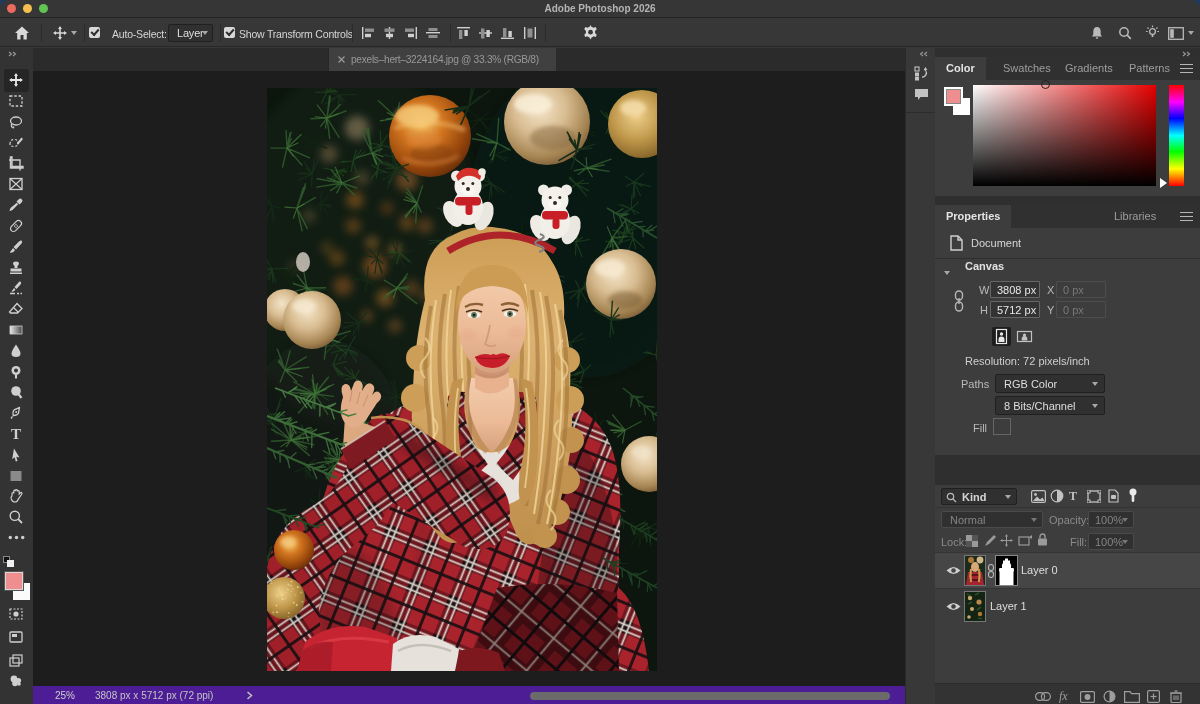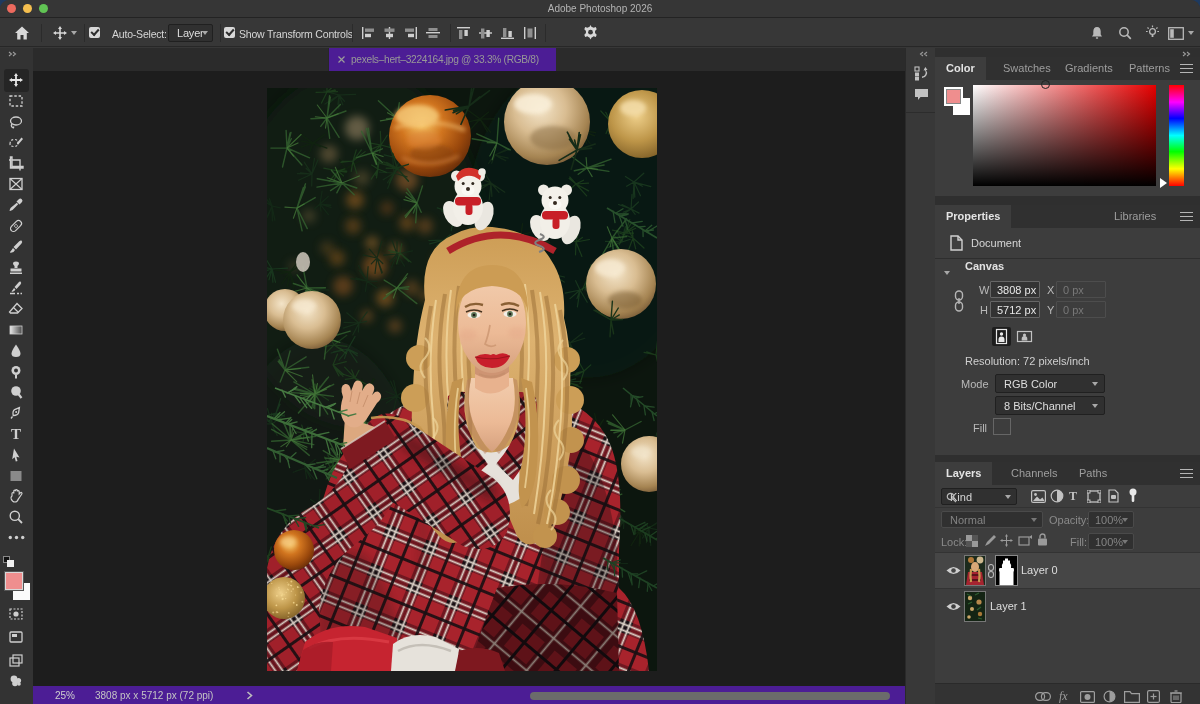--- a/index.html
+++ b/index.html
@@ -10,7 +10,7 @@
 
 #titlebar { position:absolute; left:0; top:0; width:1200px; height:18px; background:#363636; border-bottom:1px solid #232323; }
 .tl { position:absolute; top:4px; width:9px; height:9px; border-radius:50%; }
-#title { position:absolute; top:3px; left:0; width:1200px; text-align:center; color:#b4b4b4; font-size:10px; }
+#title { position:absolute; top:3px; left:0; width:1200px; text-align:center; color:#b4b4b4; font-size:10px;font-weight:bold; }
 
 #opts { position:absolute; left:0; top:19px; width:1200px; height:28px; background:#373737; border-bottom:1px solid #272727; color:#d6d6d6; font-size:10.5px; letter-spacing:-0.2px; }
 .cb { position:absolute; width:11px; height:11px; background:#d8d8d8; border-radius:2px; top:8px; }

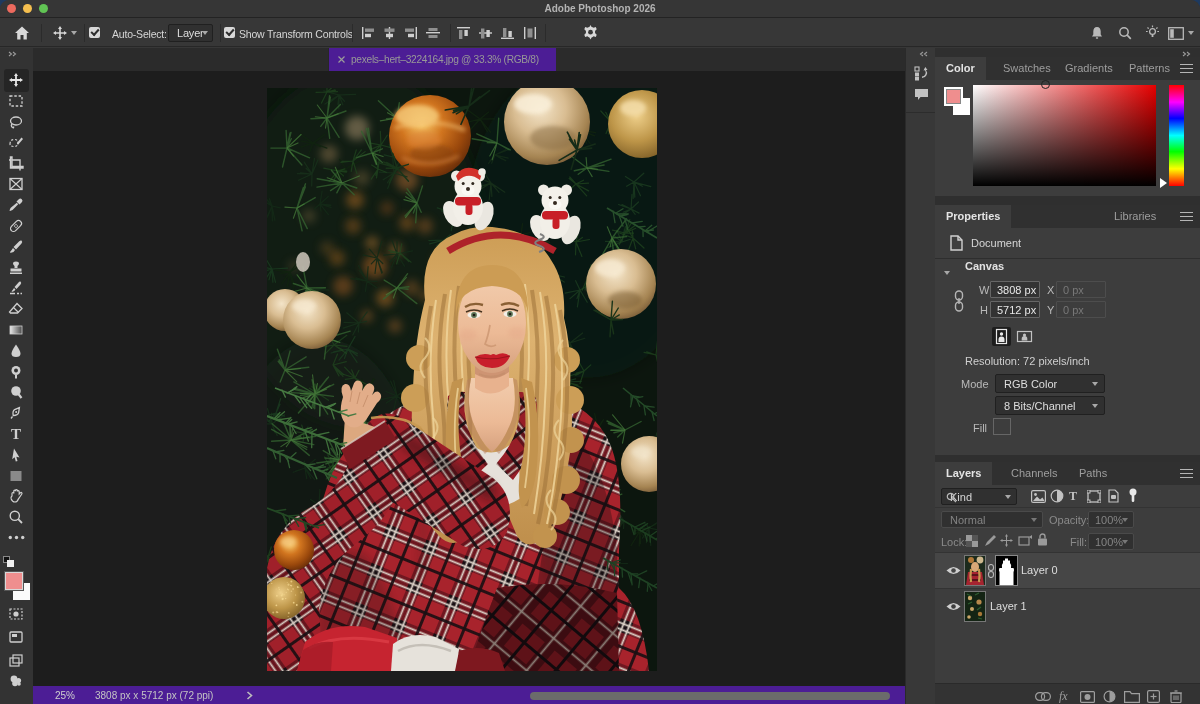--- a/index.html
+++ b/index.html
@@ -152,7 +152,7 @@
 </div>
 
 <div id="tabbar">
-  <div class="dtab" style="left:328px;width:228px;background:#4c1d95;color:#989898;border-left:1px solid #272727;">
+  <div class="dtab" style="left:328px;width:228px;background:#404040;color:#989898;border-left:1px solid #272727;">
     <svg style="position:absolute;left:8px;top:7px" width="9" height="9" viewBox="0 0 9 9">
             <path d="M1.5 1.5 L7.5 7.5 M7.5 1.5 L1.5 7.5" stroke="#9a9a9a" stroke-width="1.2"></path>
           </svg>

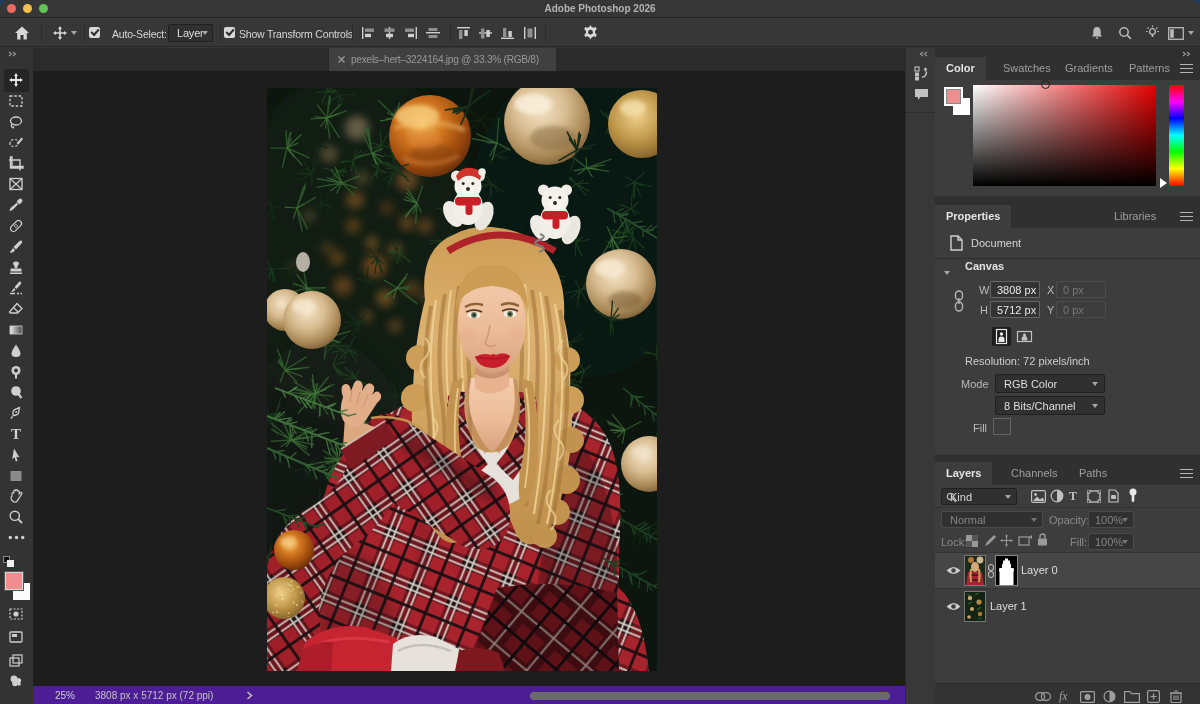--- a/index.html
+++ b/index.html
@@ -949,7 +949,7 @@
 
     <div class="abs" style="left:30px;top:127px;color:#cfcfcf;font-size:11px;">Resolution: 72 pixels/inch</div>
 
-    <div class="abs" style="left:26px;top:150px;color:#b9b9b9;font-size:11px;">Mode</div>
+    <div class="abs" style="left:26px;top:150px;color:#b9b9b9;font-size:11px;">Paths</div>
     <div class="ddown" style="left:60px;top:146px;width:110px;height:19px;line-height:18px;padding-left:8px;">RGB Color<span class="tri" style="right:6px;top:7px;"></span></div>
     <div class="ddown" style="left:60px;top:168px;width:110px;height:19px;line-height:18px;padding-left:8px;">8 Bits/Channel<span class="tri" style="right:6px;top:7px;"></span></div>
 

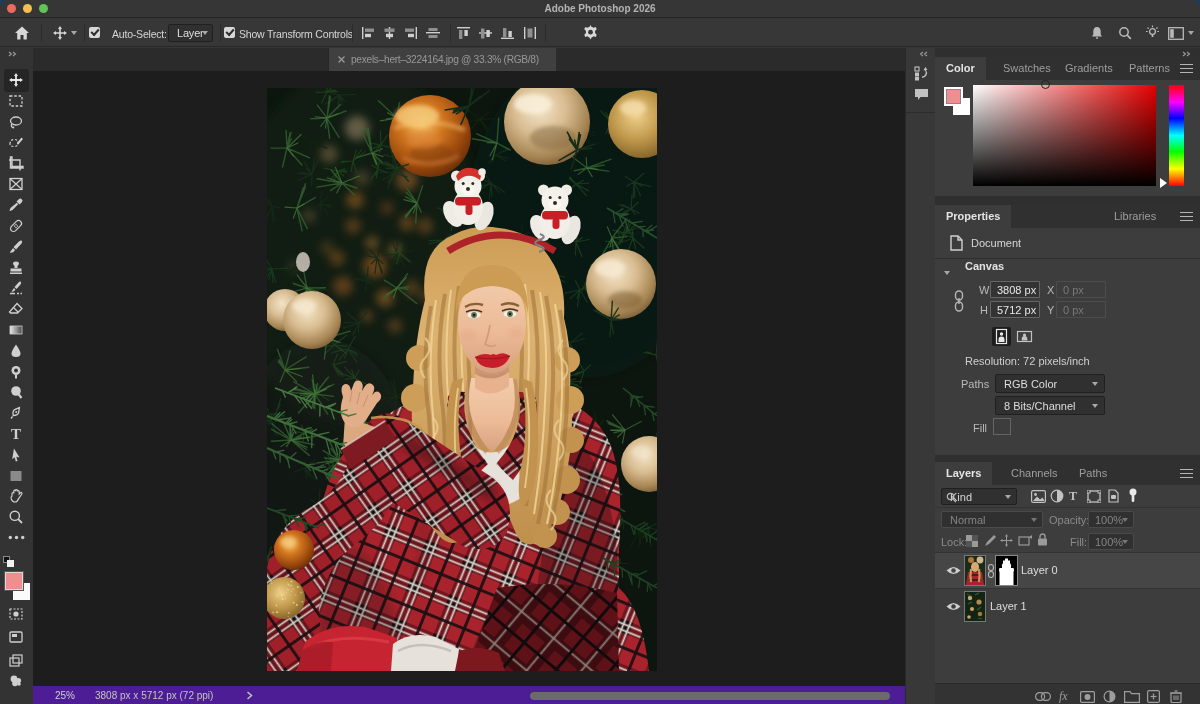--- a/index.html
+++ b/index.html
@@ -957,12 +957,6 @@
     <div class="abs" style="left:58px;top:190px;width:18px;height:17px;border:1px solid #666;background:#3d3d3d;"></div>
   </div>
 
-  <div class="ptabrow" style="top:414px;">
-    <div class="ptab on" style="left:0px;">Layers</div>
-    <div class="ptab" style="left:65px;">Channels</div>
-    <div class="ptab" style="left:133px;">Paths</div>
-    <div class="burger" style="top:7px;"></div>
-  </div>
   <div class="pbody" style="top:437px;height:198px;">
 
     <div class="ddown" style="left:6px;top:3px;width:76px;height:17px;line-height:16px;padding-left:8px;color:#d6d6d6;">Kind<span class="tri" style="right:5px;top:6px;"></span>

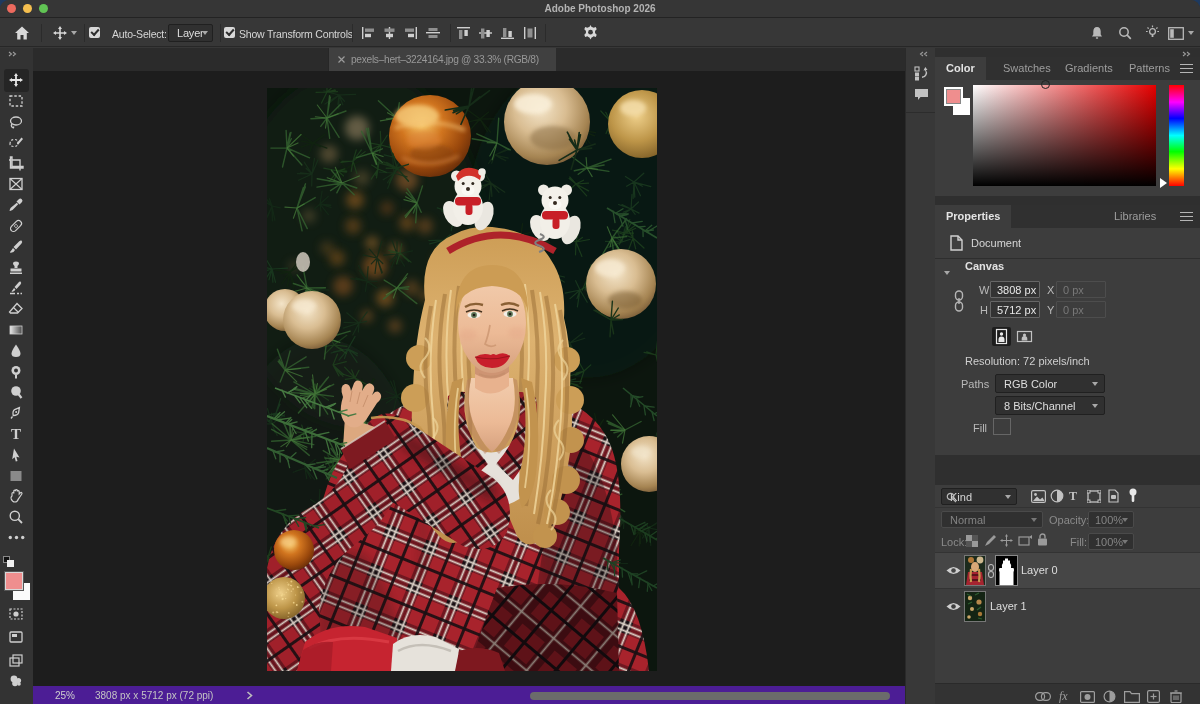--- a/index.html
+++ b/index.html
@@ -959,7 +959,7 @@
 
   <div class="pbody" style="top:437px;height:198px;">
 
-    <div class="ddown" style="left:6px;top:3px;width:76px;height:17px;line-height:16px;padding-left:8px;color:#d6d6d6;">Kind<span class="tri" style="right:5px;top:6px;"></span>
+    <div class="ddown" style="left:6px;top:3px;width:76px;height:17px;line-height:16px;padding-left:20px;color:#d6d6d6;font-weight:bold;">Kind<span class="tri" style="right:5px;top:6px;"></span>
       <svg class="icon" style="left:4px;top:2.5px" width="11" height="11" viewBox="0 0 11 11">
               <circle cx="4.5" cy="4.5" r="3.2" fill="none" stroke="#b9b9b9" stroke-width="1.2"></circle>
               <line x1="7" y1="7" x2="10" y2="10" stroke="#b9b9b9" stroke-width="1.3"></line>

